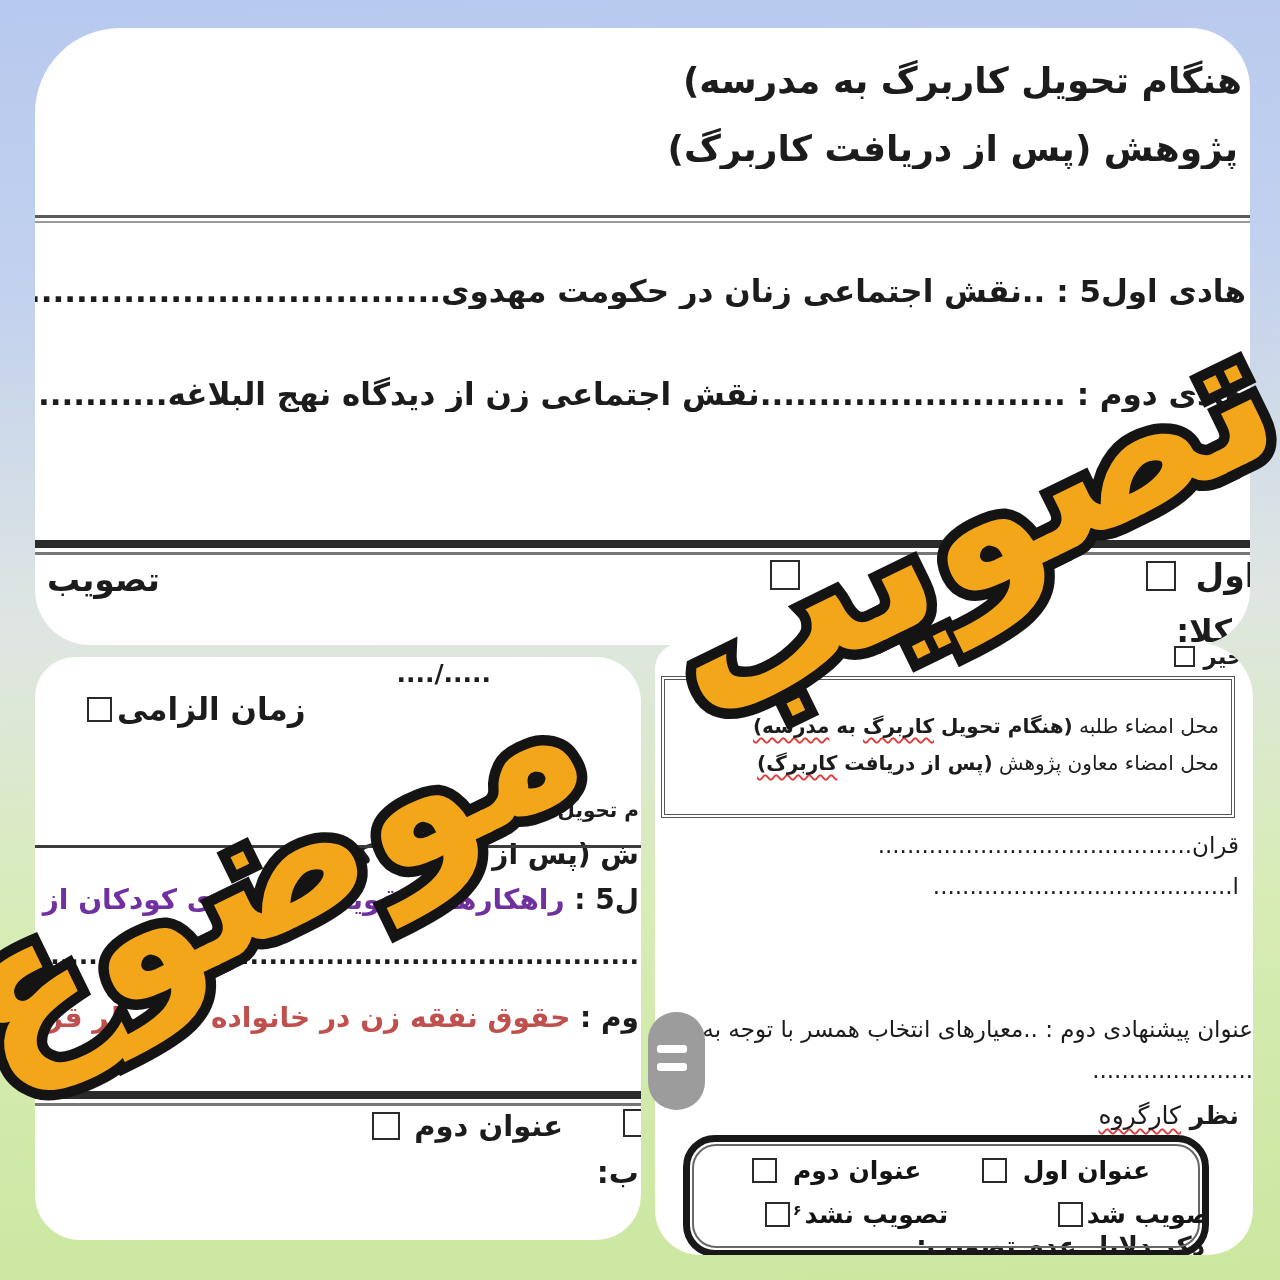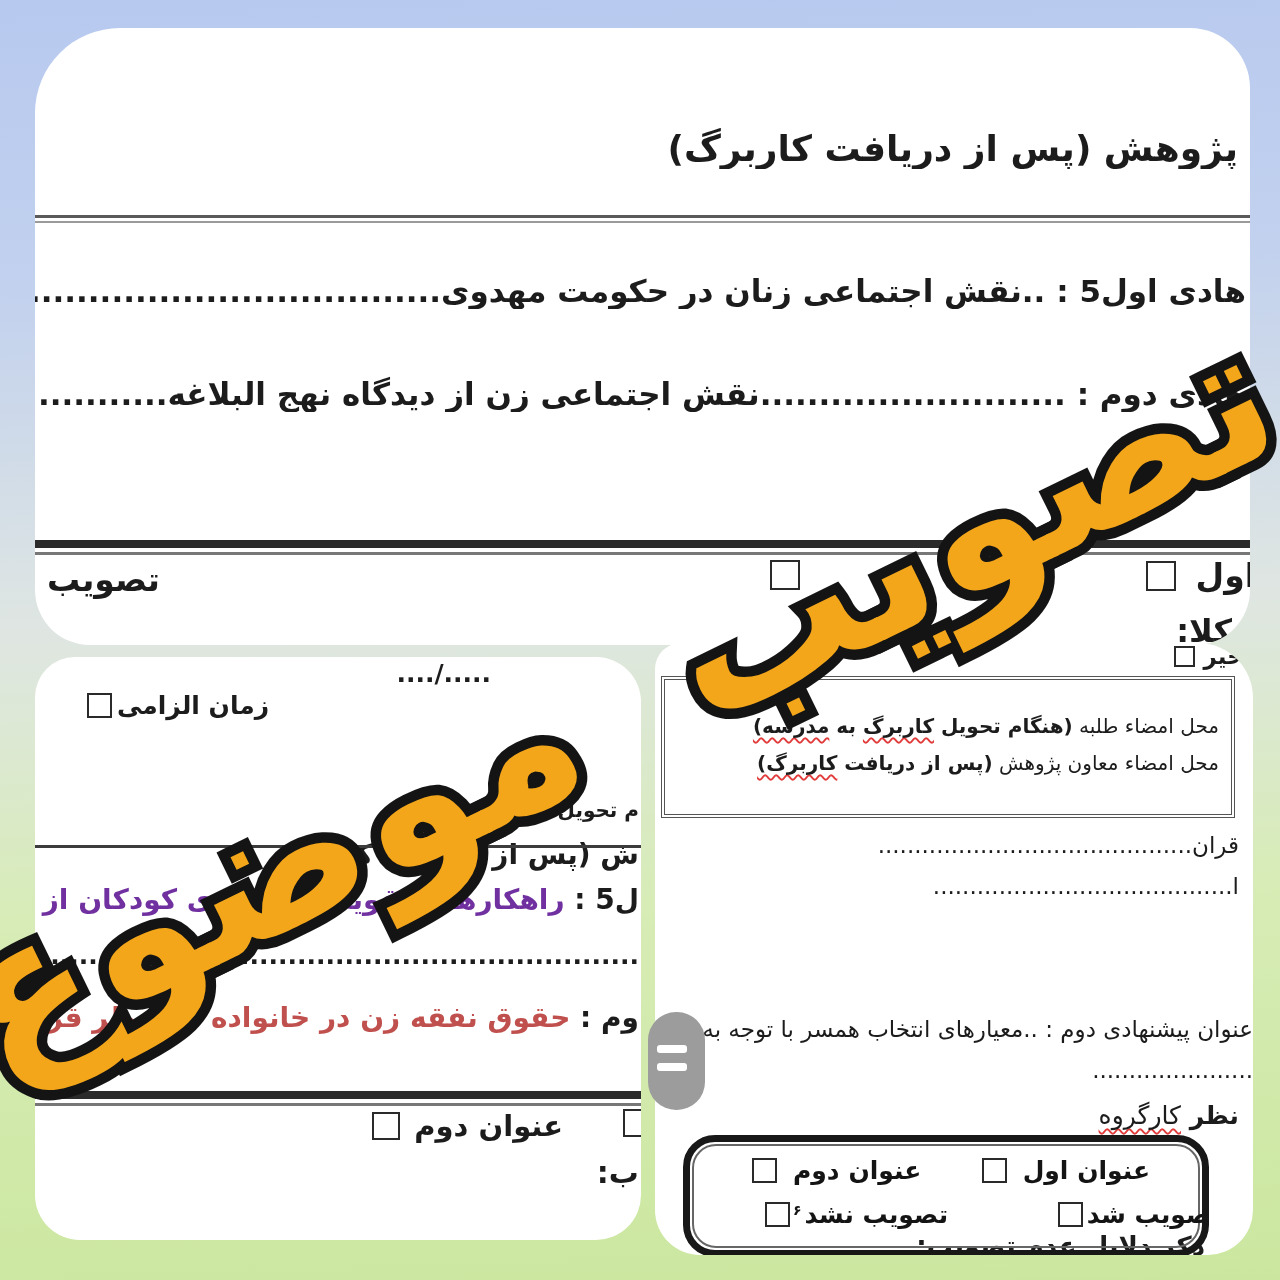--- a/index.html
+++ b/index.html
@@ -51,6 +51,7 @@
 <body>
 
 <div class="doc" id="doc-top">
+  <div class="tline" style="top:32px;right:8px;font-size:36px;">هنگام تحویل کاربرگ به مدرسه)</div>
   <div class="tline" style="top:100px;right:12px;font-size:36px;">پژوهش (پس از دریافت کاربرگ)</div>
   <div class="rule-double-light" style="top:187px;"></div>
 

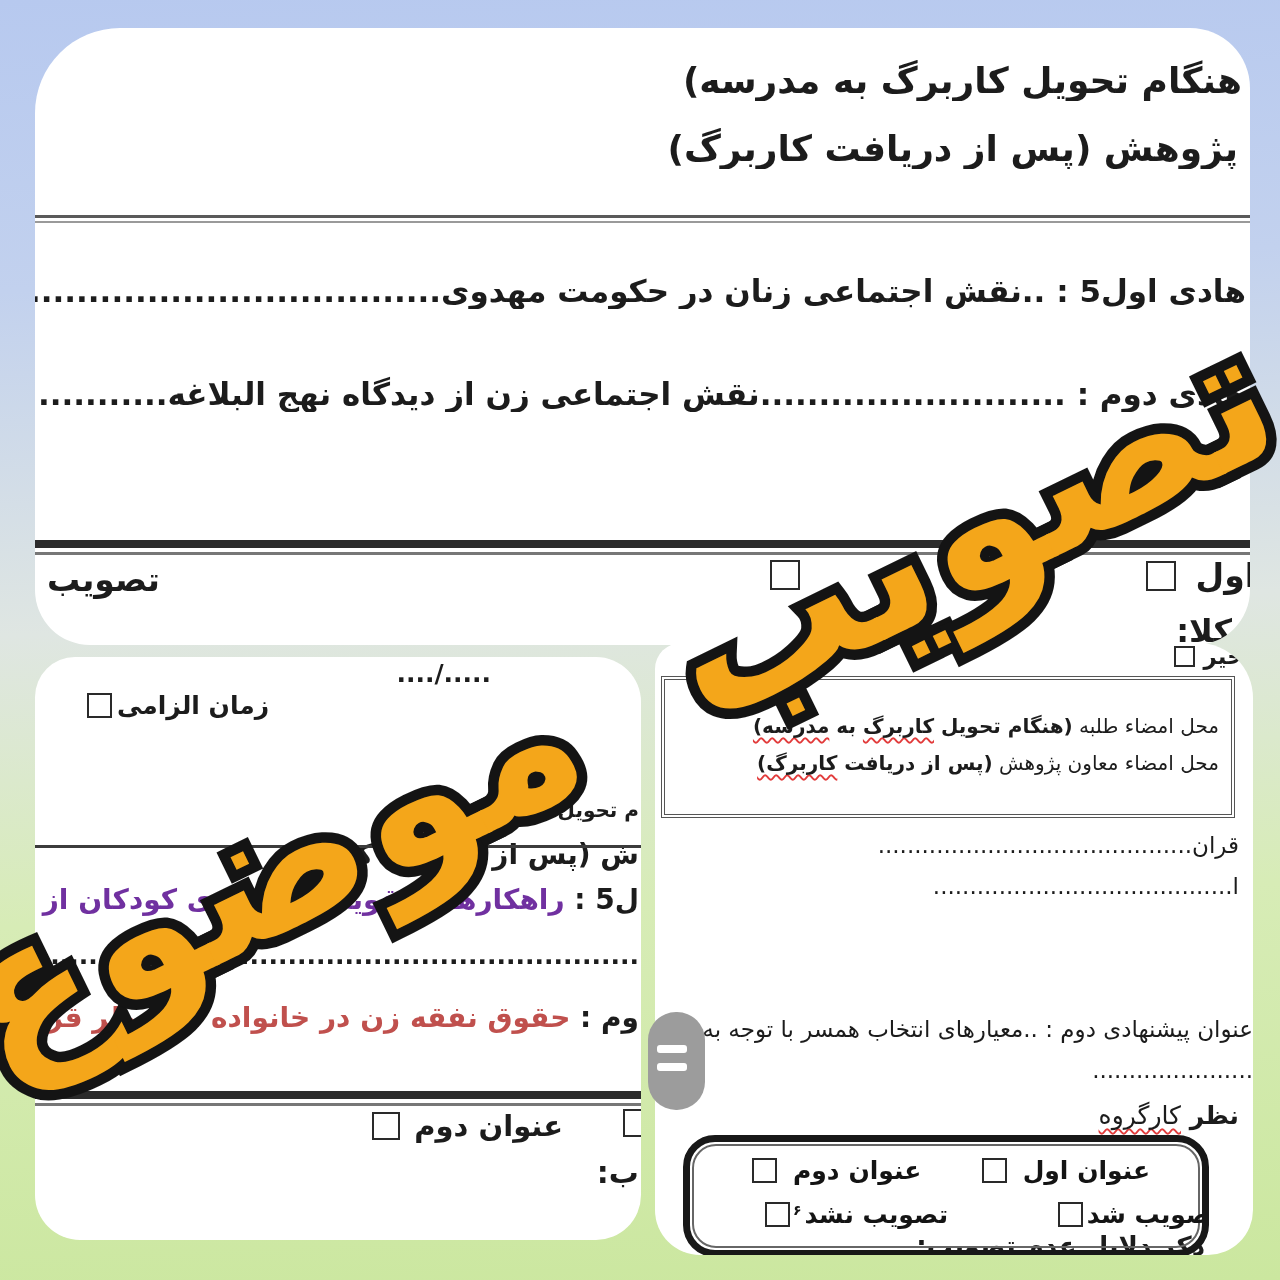--- a/index.html
+++ b/index.html
@@ -73,7 +73,7 @@
   <div class="tline" style="top:2px;right:150px;font-size:25px;">...../....</div>
   <div class="row" style="left:52px;top:34px;gap:5px;">
     <span class="cb cb22"></span>
-    <span class="b rtl" style="font-size:25px;">زمان الزامی</span>
+    <span class="b rtl" style="font-size:31px;">زمان الزامی</span>
   </div>
 
   <div class="tline sp" style="top:116px;right:2px;font-size:20px;">م تحویل کاربر</div>

